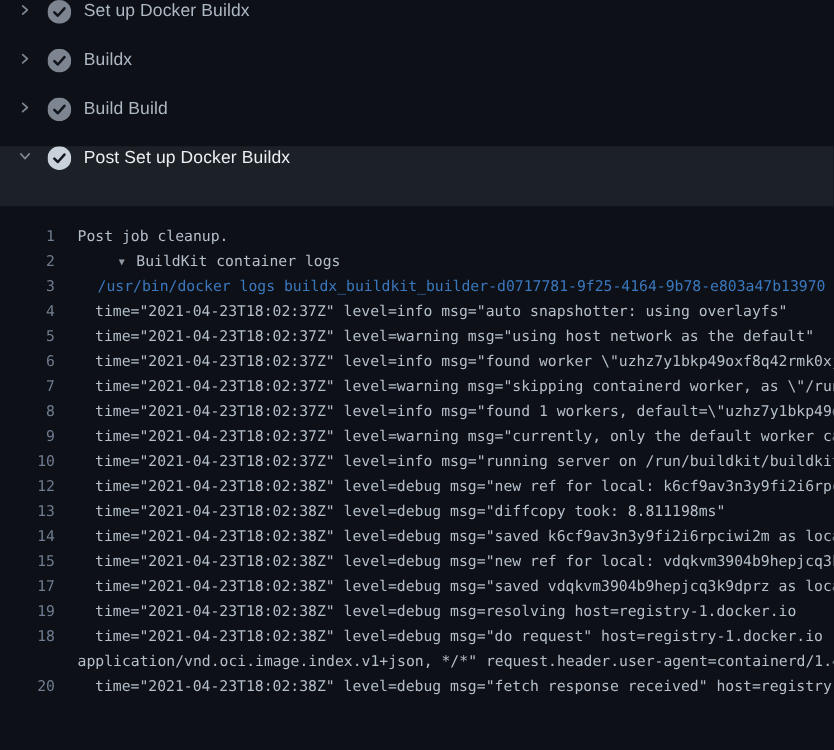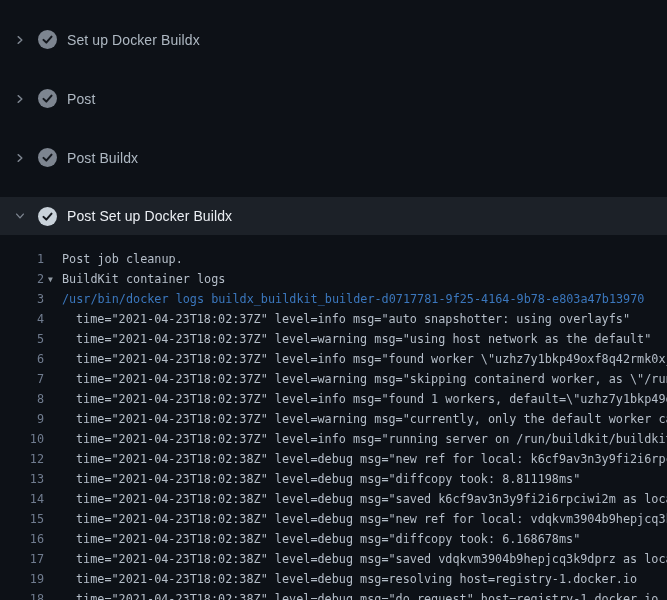--- a/index.html
+++ b/index.html
@@ -12,10 +12,9 @@
   
   .steps{width:667px;}
   .step-row{
-    display:flex;align-items:center;
+    display:flex;
     height:39px;padding-left:12px;box-sizing:border-box;
     cursor:pointer;
-    margin-top:20px;
   }
   .step-row.expanded{background:#1c2128;height:38px;}
   .chev{

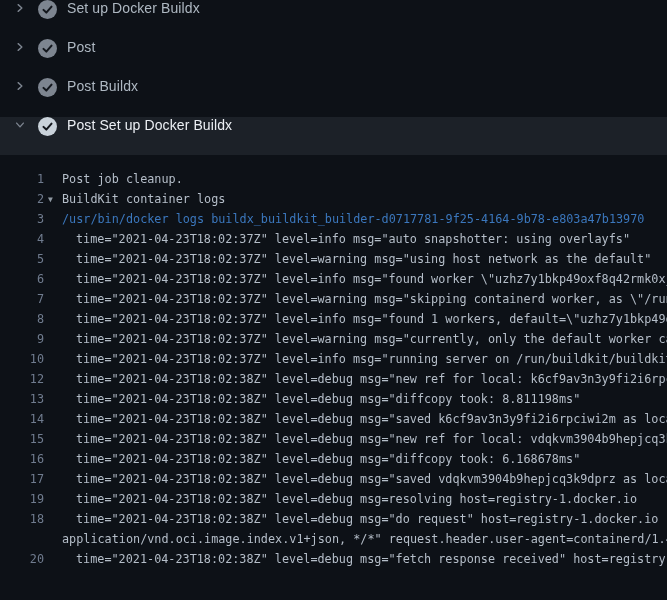--- a/index.html
+++ b/index.html
@@ -89,7 +89,7 @@
           <path d="M4.6 8.3 L7 10.6 L11.4 5.6" fill="none" stroke="#12161c" stroke-width="1.7" stroke-linecap="round" stroke-linejoin="round"></path>
         </svg>
       </span>
-      <span class="step-label">Post</span>
+      <span class="step-label">Buildx</span>
     </div>
     <div class="step-row">
       <span class="chev">

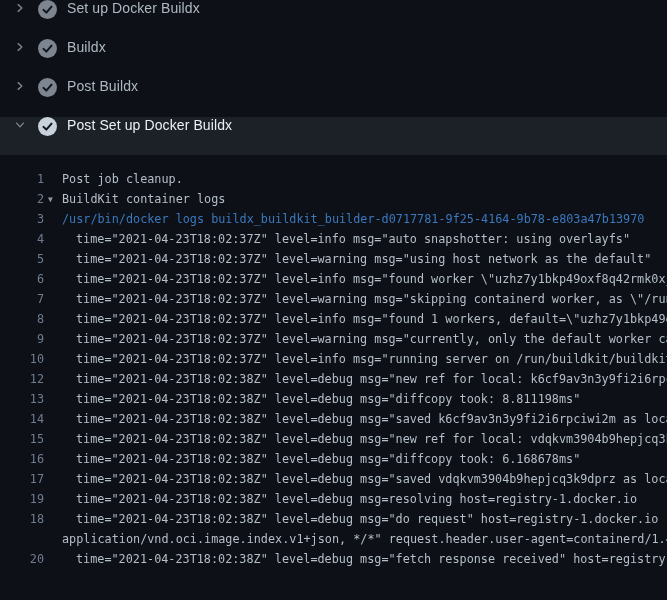--- a/index.html
+++ b/index.html
@@ -103,7 +103,7 @@
           <path d="M4.6 8.3 L7 10.6 L11.4 5.6" fill="none" stroke="#12161c" stroke-width="1.7" stroke-linecap="round" stroke-linejoin="round"></path>
         </svg>
       </span>
-      <span class="step-label">Post Buildx</span>
+      <span class="step-label">Build Build</span>
     </div>
     <div class="step-row expanded">
       <span class="chev">

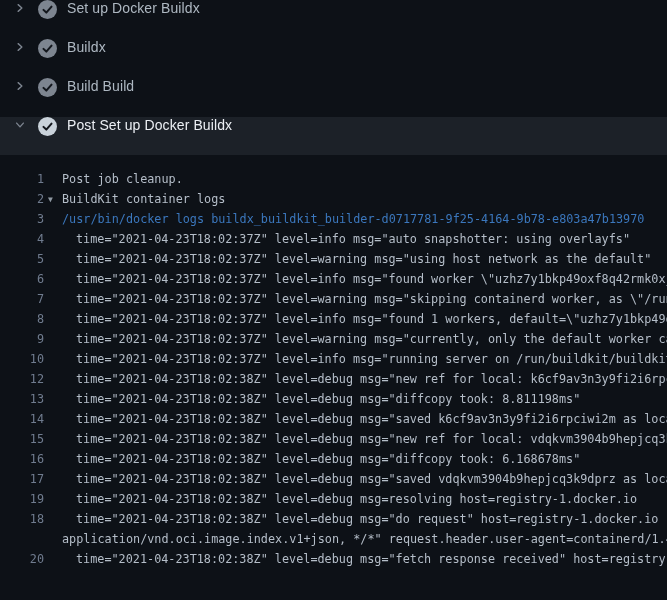--- a/index.html
+++ b/index.html
@@ -16,7 +16,7 @@
     height:39px;padding-left:12px;box-sizing:border-box;
     cursor:pointer;
   }
-  .step-row.expanded{background:#1c2128;height:38px;}
+  .step-row.expanded{background:#1c2128;height:48px;}
   .chev{
     width:16px;height:16px;flex:0 0 16px;
     display:flex;align-items:center;justify-content:center;

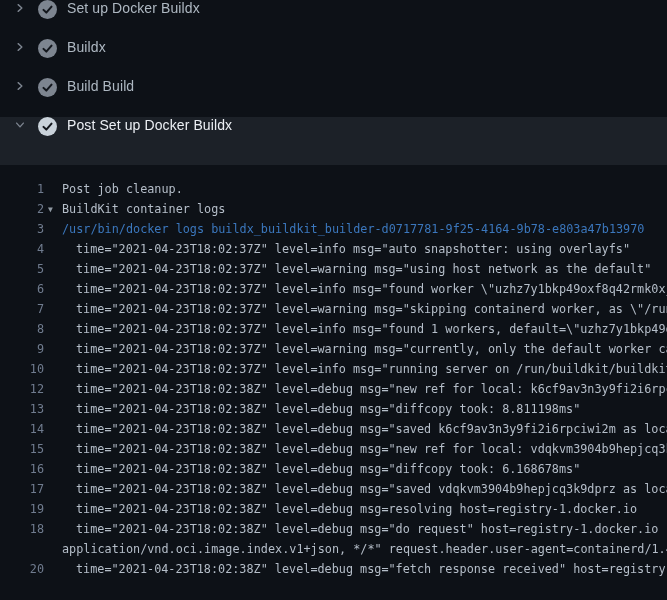--- a/index.html
+++ b/index.html
@@ -53,7 +53,7 @@
   .k-wrap  .txt{padding-left:18px;}
   .k-output .txt{padding-left:32px;}
   .k-command .txt{padding-left:18px;color:#3b77bd;}
-  .k-group .txt{padding-left:4px;cursor:pointer;}
+  .k-group .txt{padding-left:4px;cursor:pointer;margin-left:47px;}
   .caret{
     display:inline-block;width:14px;color:#9099a3;
     font-size:8px;vertical-align:1px;

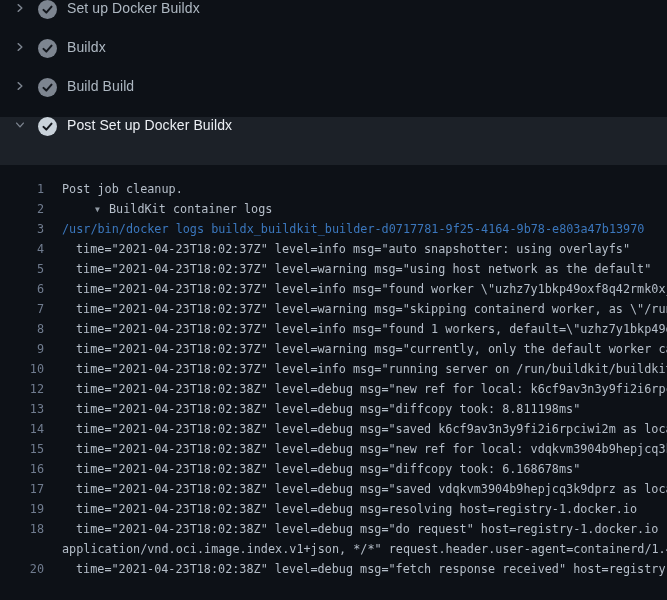--- a/index.html
+++ b/index.html
@@ -52,7 +52,7 @@
   .k-base  .txt{padding-left:18px;}
   .k-wrap  .txt{padding-left:18px;}
   .k-output .txt{padding-left:32px;}
-  .k-command .txt{padding-left:18px;color:#3b77bd;}
+  .k-command .txt{padding-left:34px;color:#3b77bd;}
   .k-group .txt{padding-left:4px;cursor:pointer;margin-left:47px;}
   .caret{
     display:inline-block;width:14px;color:#9099a3;

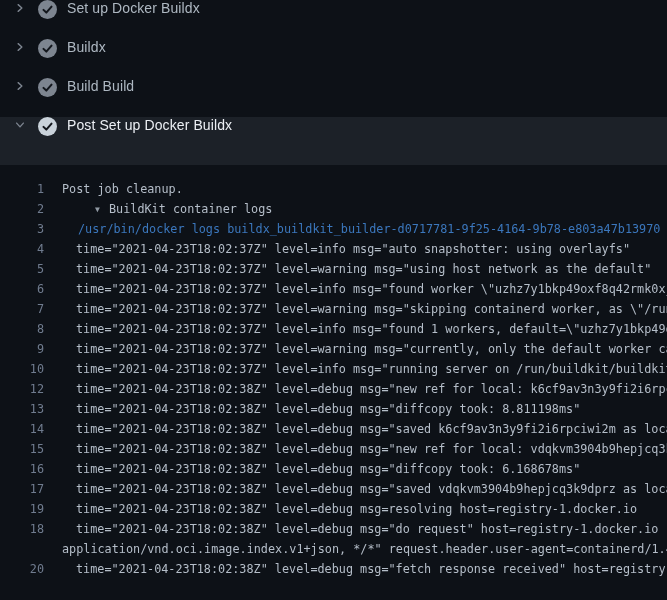--- a/index.html
+++ b/index.html
@@ -135,7 +135,6 @@
     <div class="log-row k-output"><span class="num">13</span><span class="txt">time="2021-04-23T18:02:38Z" level=debug msg="diffcopy took: 8.811198ms"</span></div>
     <div class="log-row k-output"><span class="num">14</span><span class="txt">time="2021-04-23T18:02:38Z" level=debug msg="saved k6cf9av3n3y9fi2i6rpciwi2m as local</span></div>
     <div class="log-row k-output"><span class="num">15</span><span class="txt">time="2021-04-23T18:02:38Z" level=debug msg="new ref for local: vdqkvm3904b9hepjcq3k9</span></div>
-    <div class="log-row k-output"><span class="num">16</span><span class="txt">time="2021-04-23T18:02:38Z" level=debug msg="diffcopy took: 6.168678ms"</span></div>
     <div class="log-row k-output"><span class="num">17</span><span class="txt">time="2021-04-23T18:02:38Z" level=debug msg="saved vdqkvm3904b9hepjcq3k9dprz as local</span></div>
     <div class="log-row k-output"><span class="num">19</span><span class="txt">time="2021-04-23T18:02:38Z" level=debug msg=resolving host=registry-1.docker.io</span></div>
     <div class="log-row k-output"><span class="num">18</span><span class="txt">time="2021-04-23T18:02:38Z" level=debug msg="do request" host=registry-1.docker.io re</span></div>

